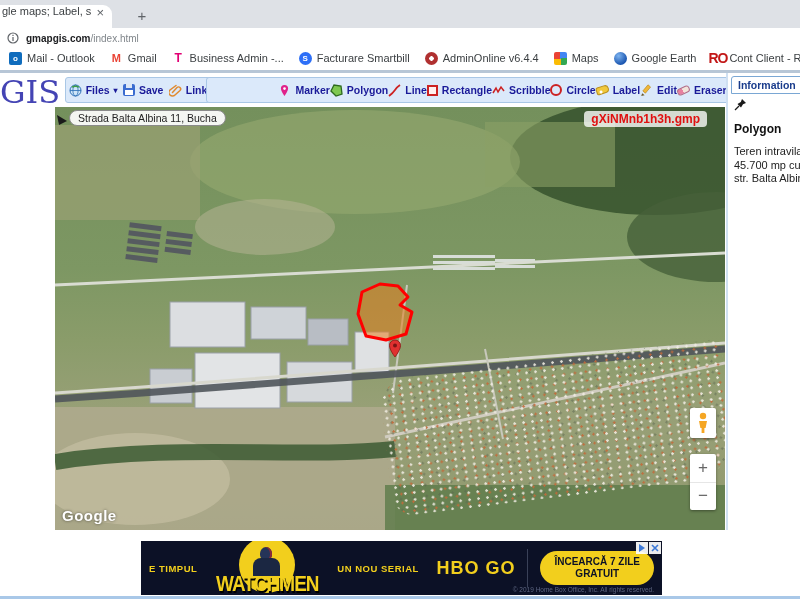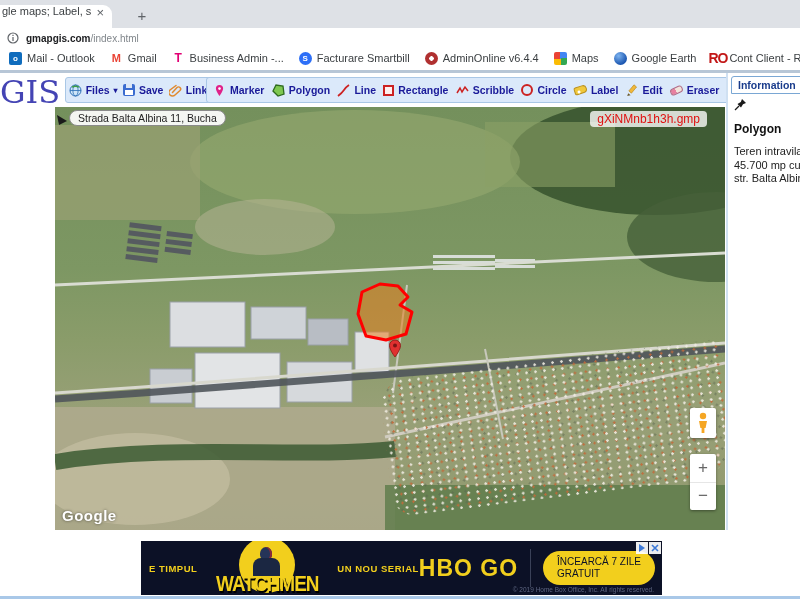--- a/index.html
+++ b/index.html
@@ -40,7 +40,7 @@
   .tb-group { position:absolute; top:77px; height:26px; background:#dbe9fa; border:1px solid #a9c7e6;
               border-radius:3px; display:flex; align-items:center; }
   .tb-g1 { left:57px; width:146px; justify-content:space-around;margin-left:8px; }
-  .tb-g2 { left:206px; width:561px; justify-content:space-between; padding:0 6px; }
+  .tb-g2 { left:206px; width:561px; justify-content:flex-end; padding:0 6px; }
   .tb-btn { display:flex; align-items:center; gap:4px; font-size:10.5px; font-weight:bold;
             color:#1a1a99; cursor:pointer; white-space:nowrap; }
   .tb-caret { font-size:8px; color:#1a1a99; }

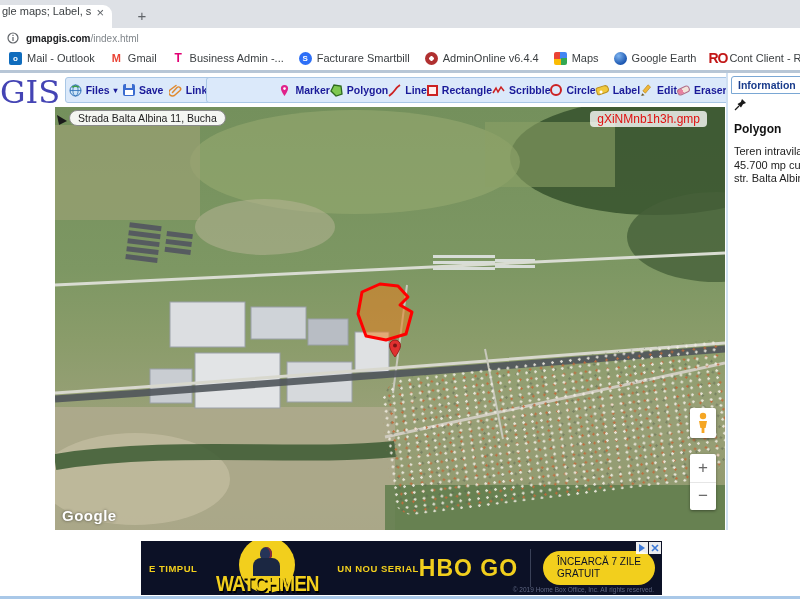--- a/index.html
+++ b/index.html
@@ -86,7 +86,7 @@
                 border:1px solid #8a8a8a; border-radius:10px; padding:1px 8px; font-size:10.5px;
                 color:#222; white-space:nowrap; overflow:hidden; }
   .file-label { position:absolute; right:18px; top:4px; background:rgba(255,255,255,.78);
-                border-radius:4px; padding:1px 7px; font-size:12px; font-weight:normal; color:#e01010; }
+                border-radius:4px; padding:1px 7px; font-size:12px; font-weight:bold; color:#e01010; }
   .pegman { position:absolute; right:9px; top:301px; width:26px; height:30px; background:#fff;
             border-radius:2px; box-shadow:0 1px 3px rgba(0,0,0,.4); display:flex; align-items:center;
             justify-content:center; }

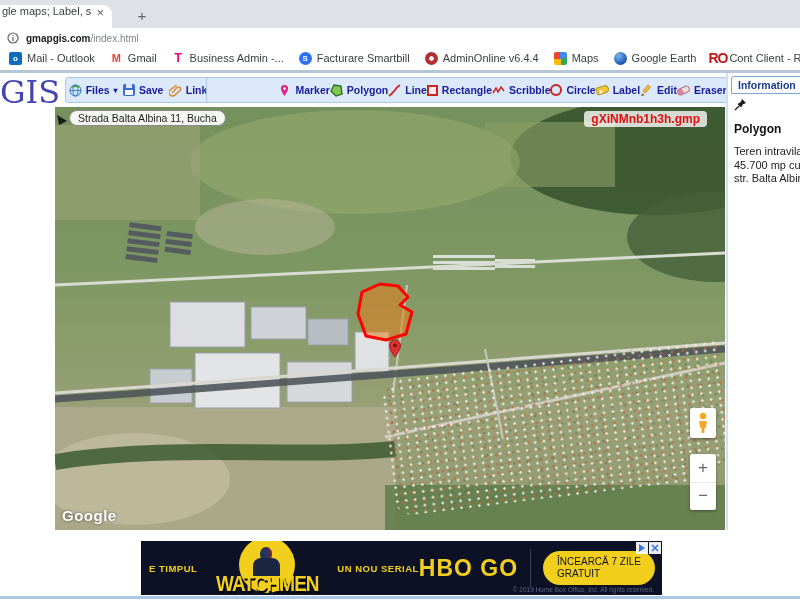--- a/index.html
+++ b/index.html
@@ -118,7 +118,7 @@
               font-size:19px; font-weight:bold; letter-spacing:-1px; transform:scaleY(1.15);
               text-shadow:1px 2px 0 #000; white-space:nowrap; }
   .ad-right { display:flex; align-items:center; gap:12px; }
-  .hbogo { color:#f2cf1d; font-size:23px; font-weight:bold; letter-spacing:1px; white-space:nowrap; }
+  .hbogo { color:#f2cf1d; font-size:18px; font-weight:bold; letter-spacing:1px; white-space:nowrap; }
   .ad-div { width:1px; height:38px; background:#3a4158; }
   .cta { background:#f2cf1d; border-radius:17px; padding:5px 14px; 
          font-size:10px; font-weight:normal; color:#0c1126; line-height:12px; white-space:nowrap; cursor:pointer; }

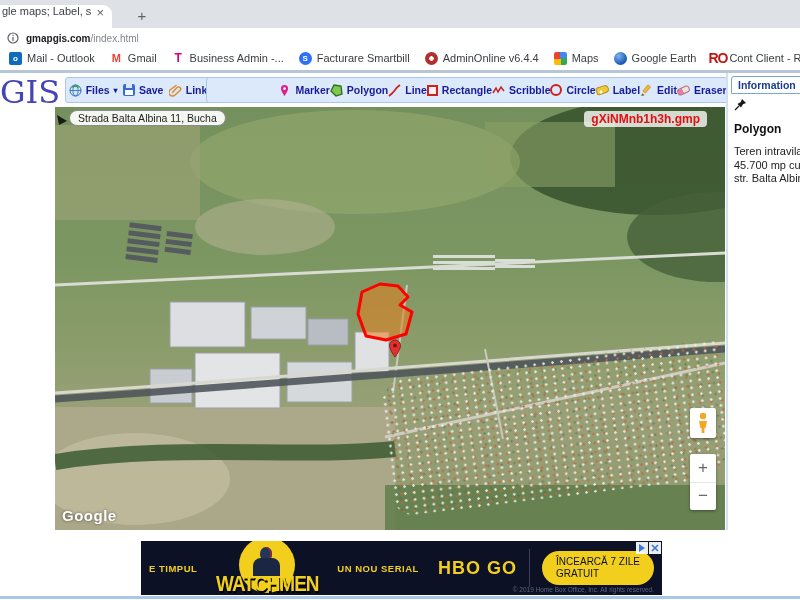--- a/index.html
+++ b/index.html
@@ -120,8 +120,8 @@
   .ad-right { display:flex; align-items:center; gap:12px; }
   .hbogo { color:#f2cf1d; font-size:18px; font-weight:bold; letter-spacing:1px; white-space:nowrap; }
   .ad-div { width:1px; height:38px; background:#3a4158; }
-  .cta { background:#f2cf1d; border-radius:17px; padding:5px 14px; 
-         font-size:10px; font-weight:normal; color:#0c1126; line-height:12px; white-space:nowrap; cursor:pointer; }
+  .cta { background:#f2cf1d; border-radius:17px; padding:5px 14px; text-align:center;
+         font-size:10px; font-weight:bold; color:#0c1126; line-height:12px; white-space:nowrap; cursor:pointer; }
   .ad-copy { position:absolute; right:8px; bottom:2px; font-size:6.5px; color:#5d6580; }
   .ad-ctl { position:absolute; right:1px; top:1px; display:flex; gap:1px; }
   .ad-ctl span { width:12px; height:12px; background:rgba(255,255,255,.92); display:flex;

